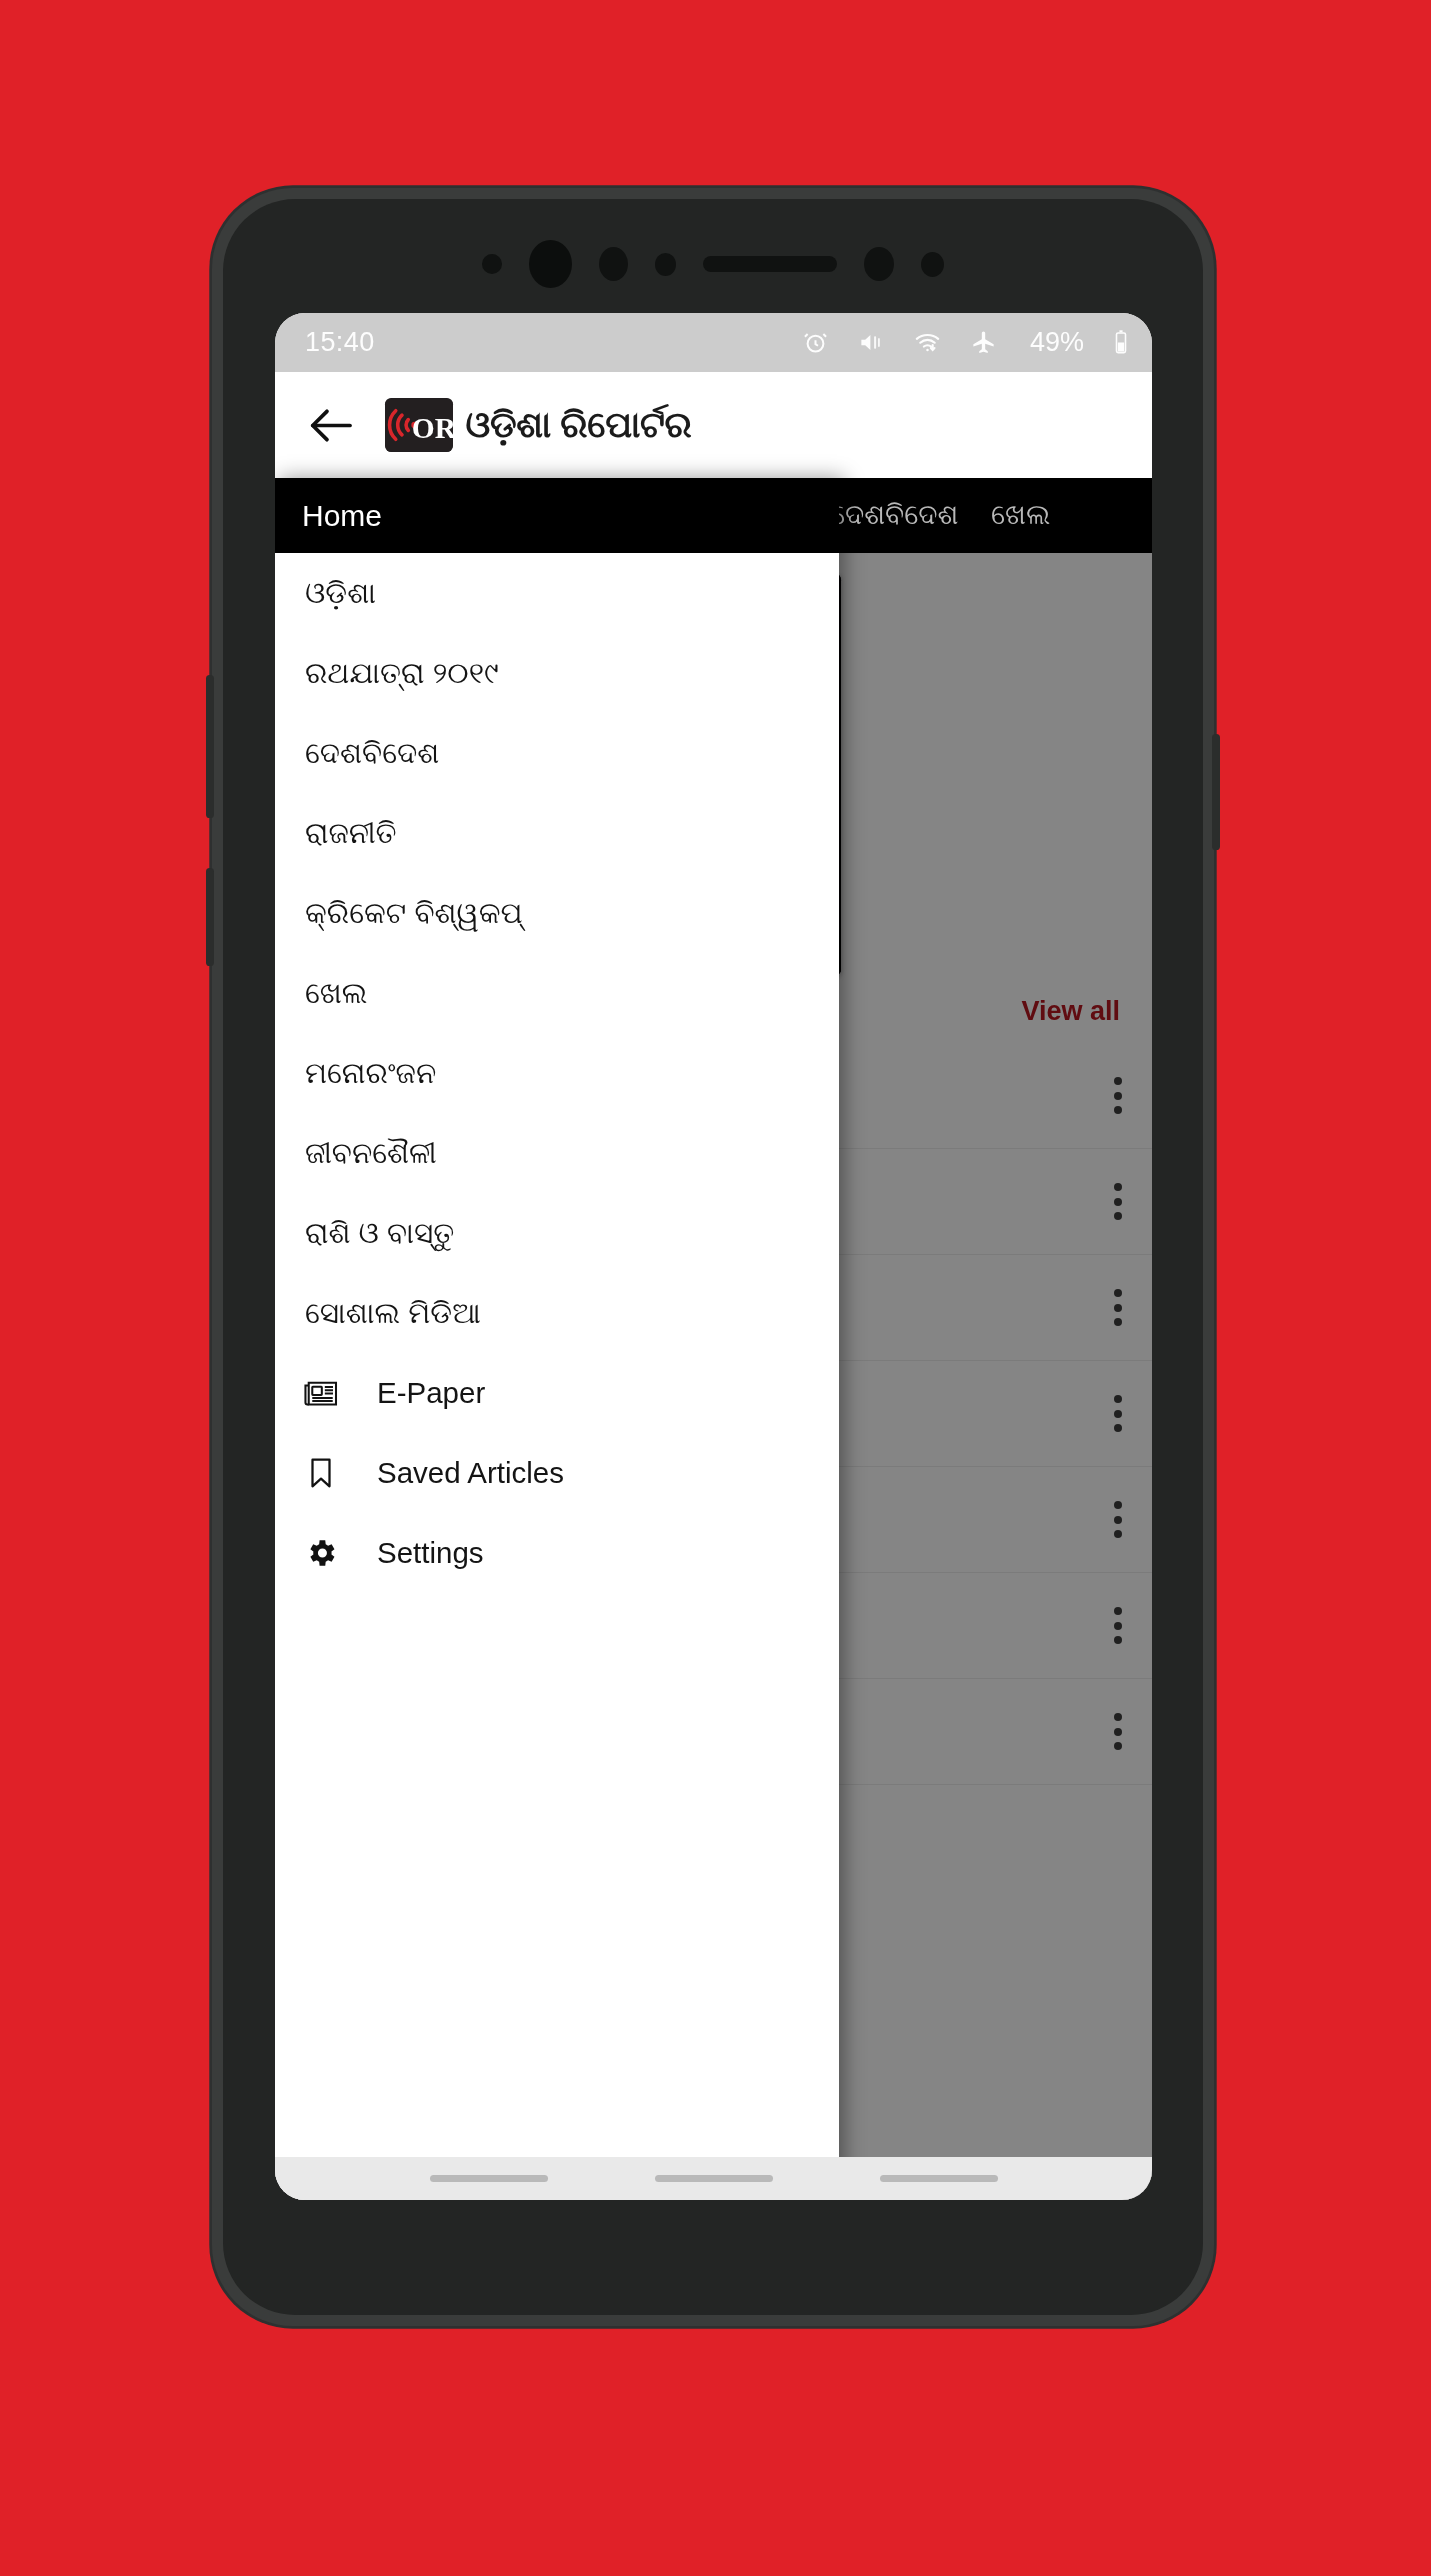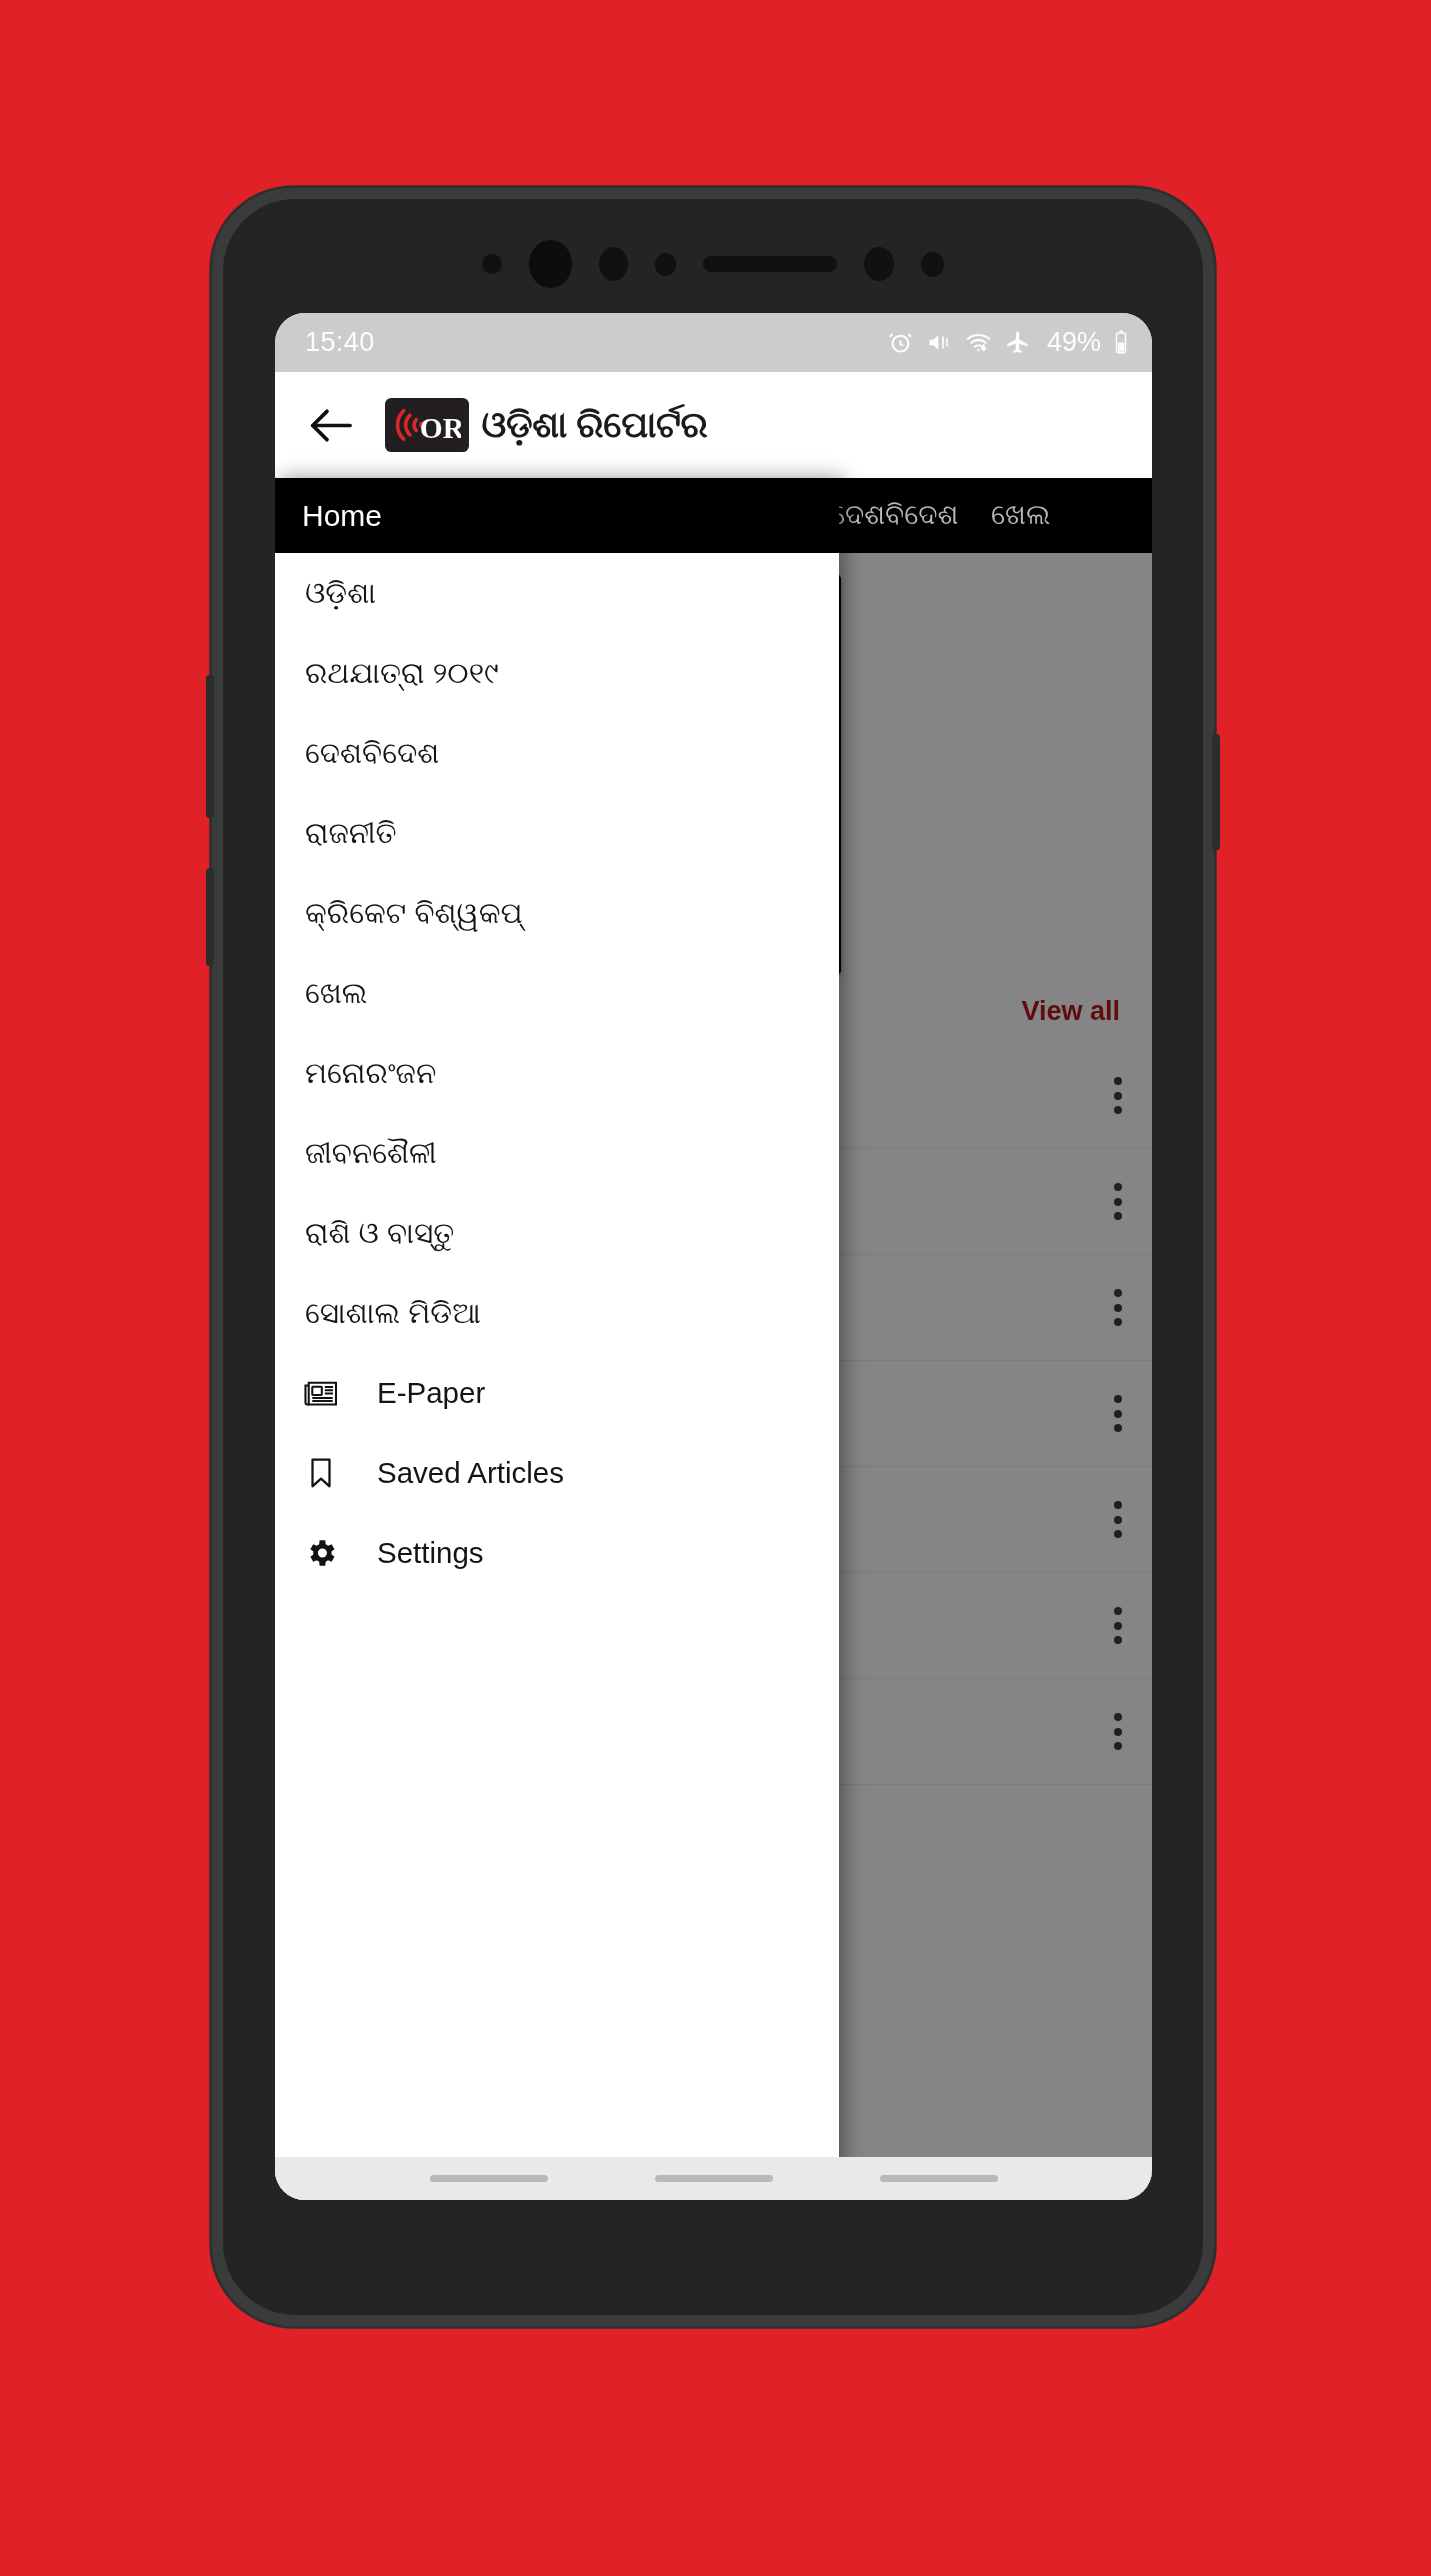--- a/index.html
+++ b/index.html
@@ -86,7 +86,7 @@
     color: #ffffff;
   }
   #status-time { font-size: 27px; letter-spacing: 0.4px; color:#fdfdfd; }
-  #status-icons { display: flex; align-items: center; gap: 12px; }
+  #status-icons { display: flex; align-items: center; gap: 29px; }
   #status-icons svg { display: block; }
   #status-battery-pct { font-size: 27px; color:#fdfdfd; margin-left: 3.6px; }
 

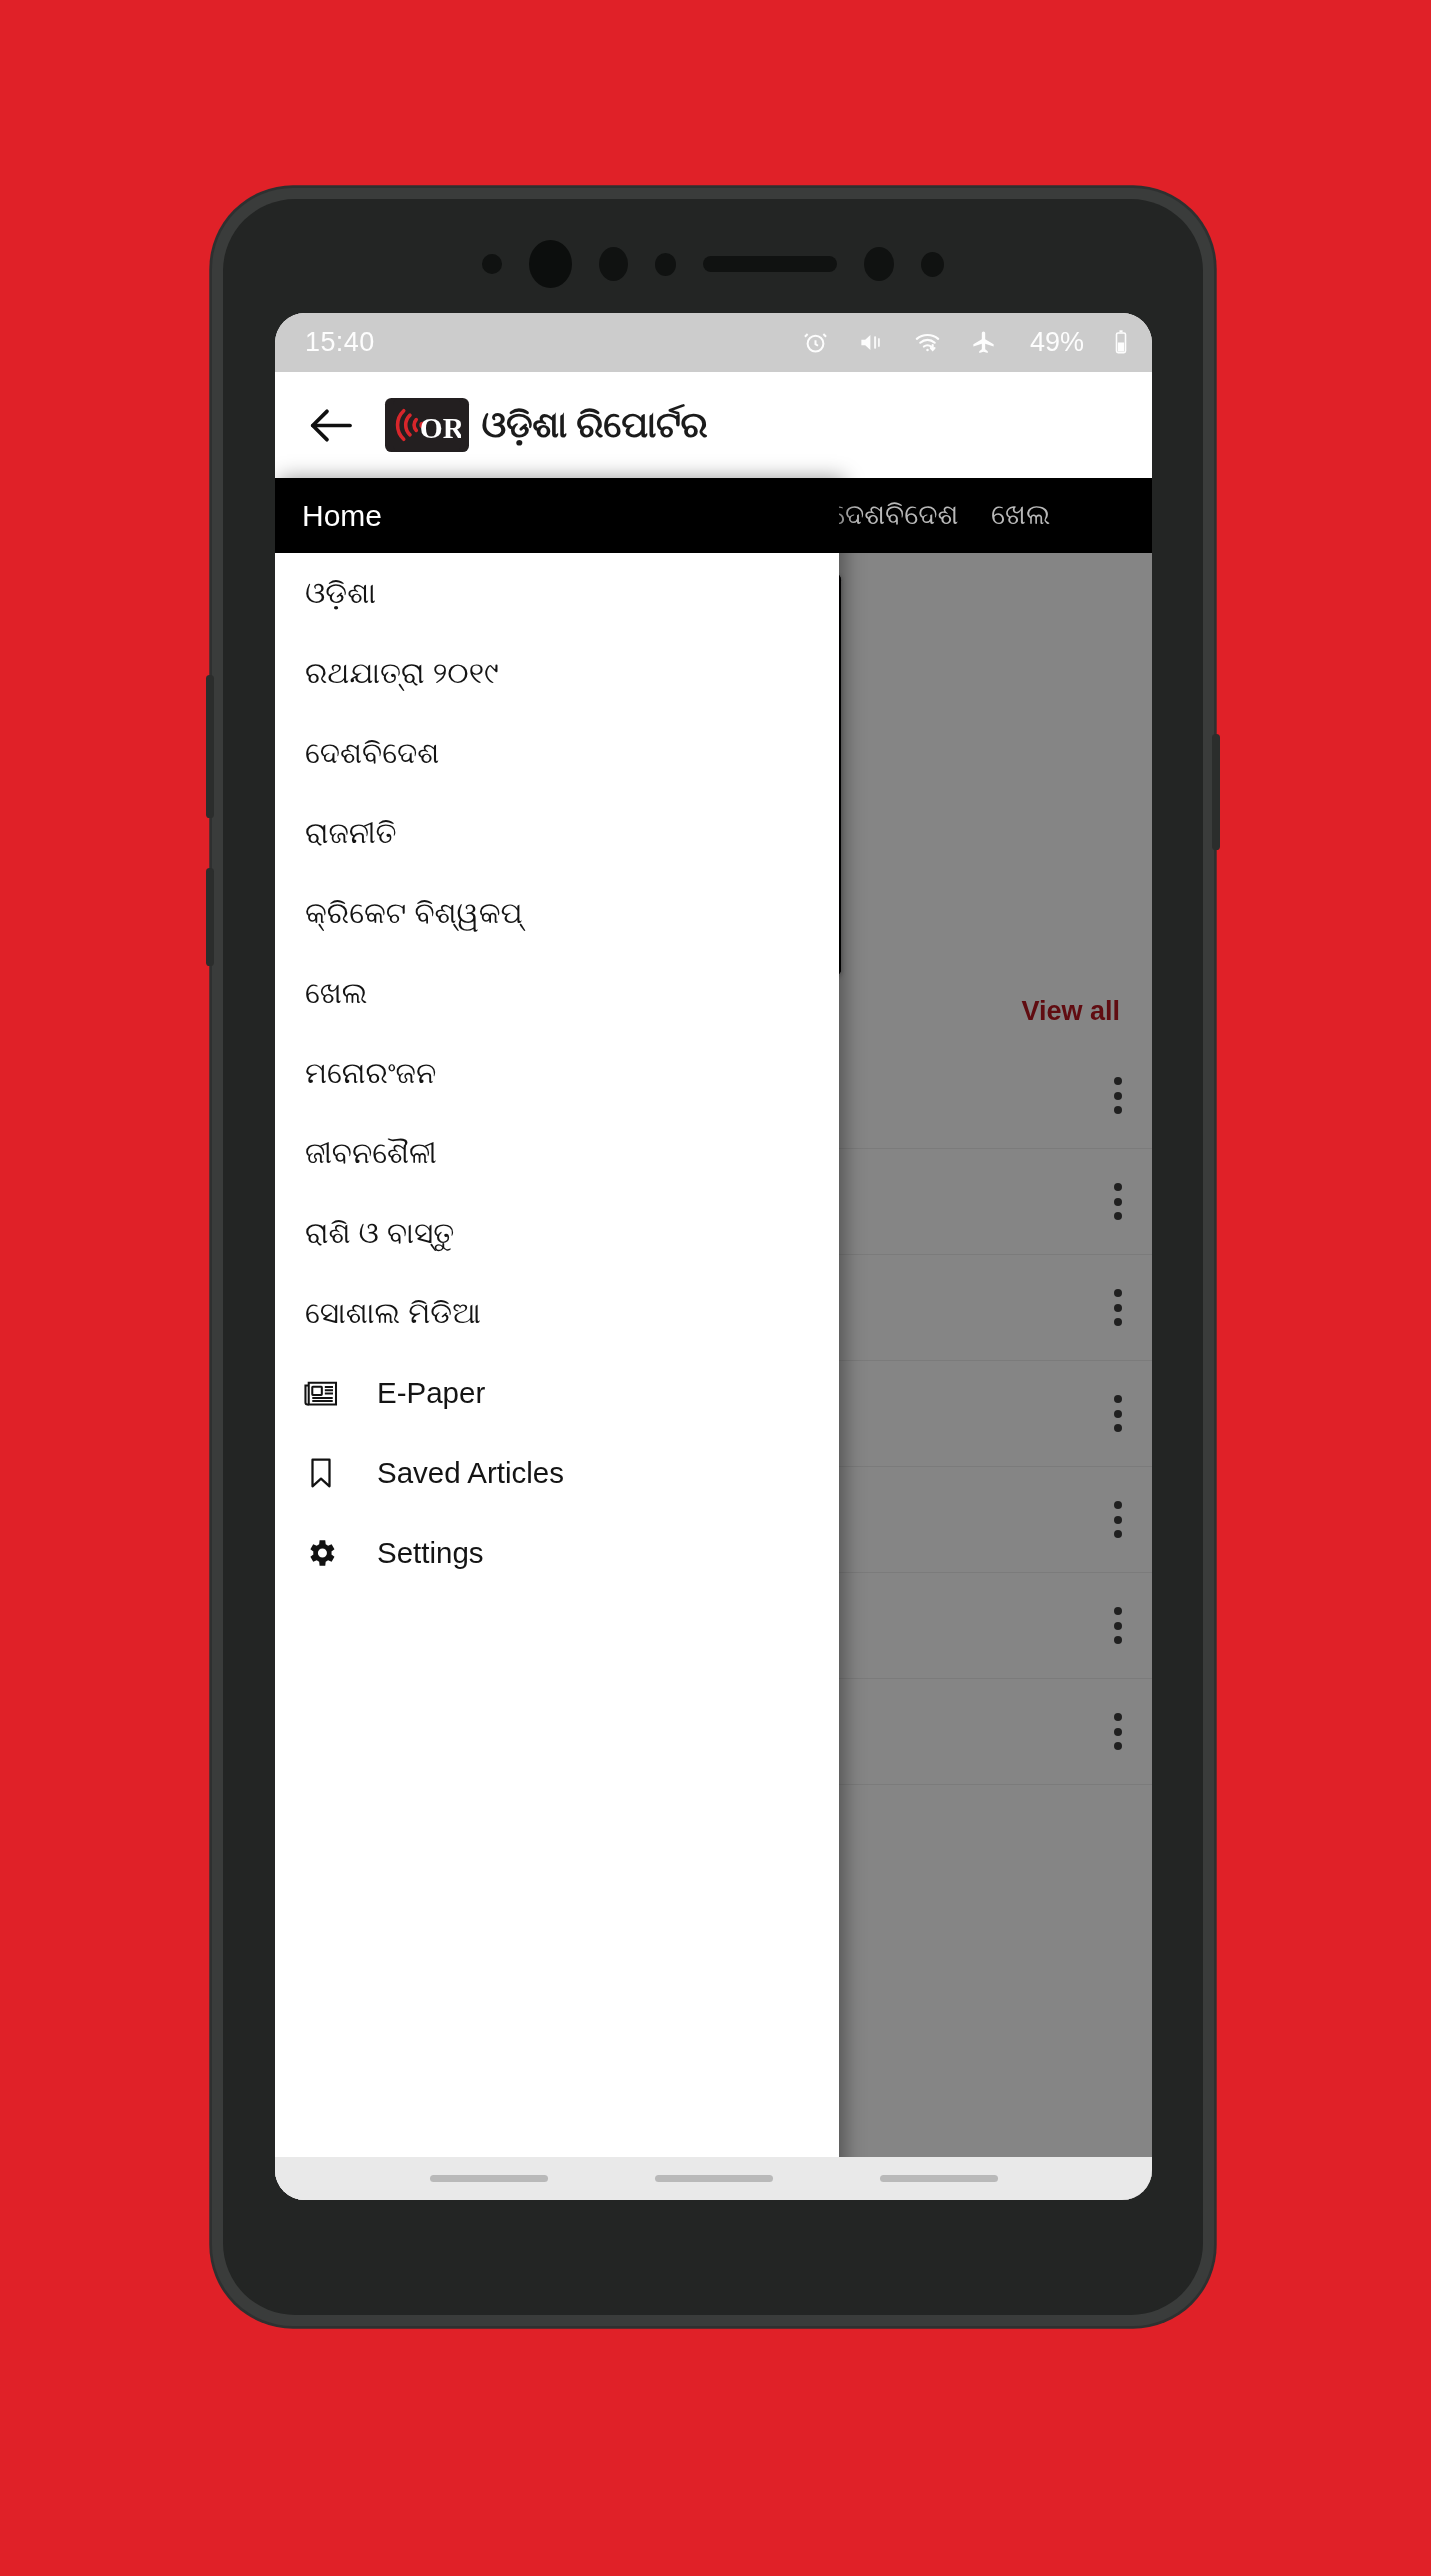--- a/index.html
+++ b/index.html
@@ -102,7 +102,7 @@
   #back-arrow-button { width: 50px; height: 50px; display:flex; align-items:center; justify-content:center; cursor:pointer; }
   #brand-block { display: flex; align-items: center; gap: 12.5px; }
   #brand-logo-badge {
-    width: 84px; height: 54px; background: #231f20;
+    width: 68px; height: 54px; background: #231f20;
     border-radius: 6.3px; position: relative; overflow: hidden;
     display:flex; align-items:center; justify-content:center;
   }

